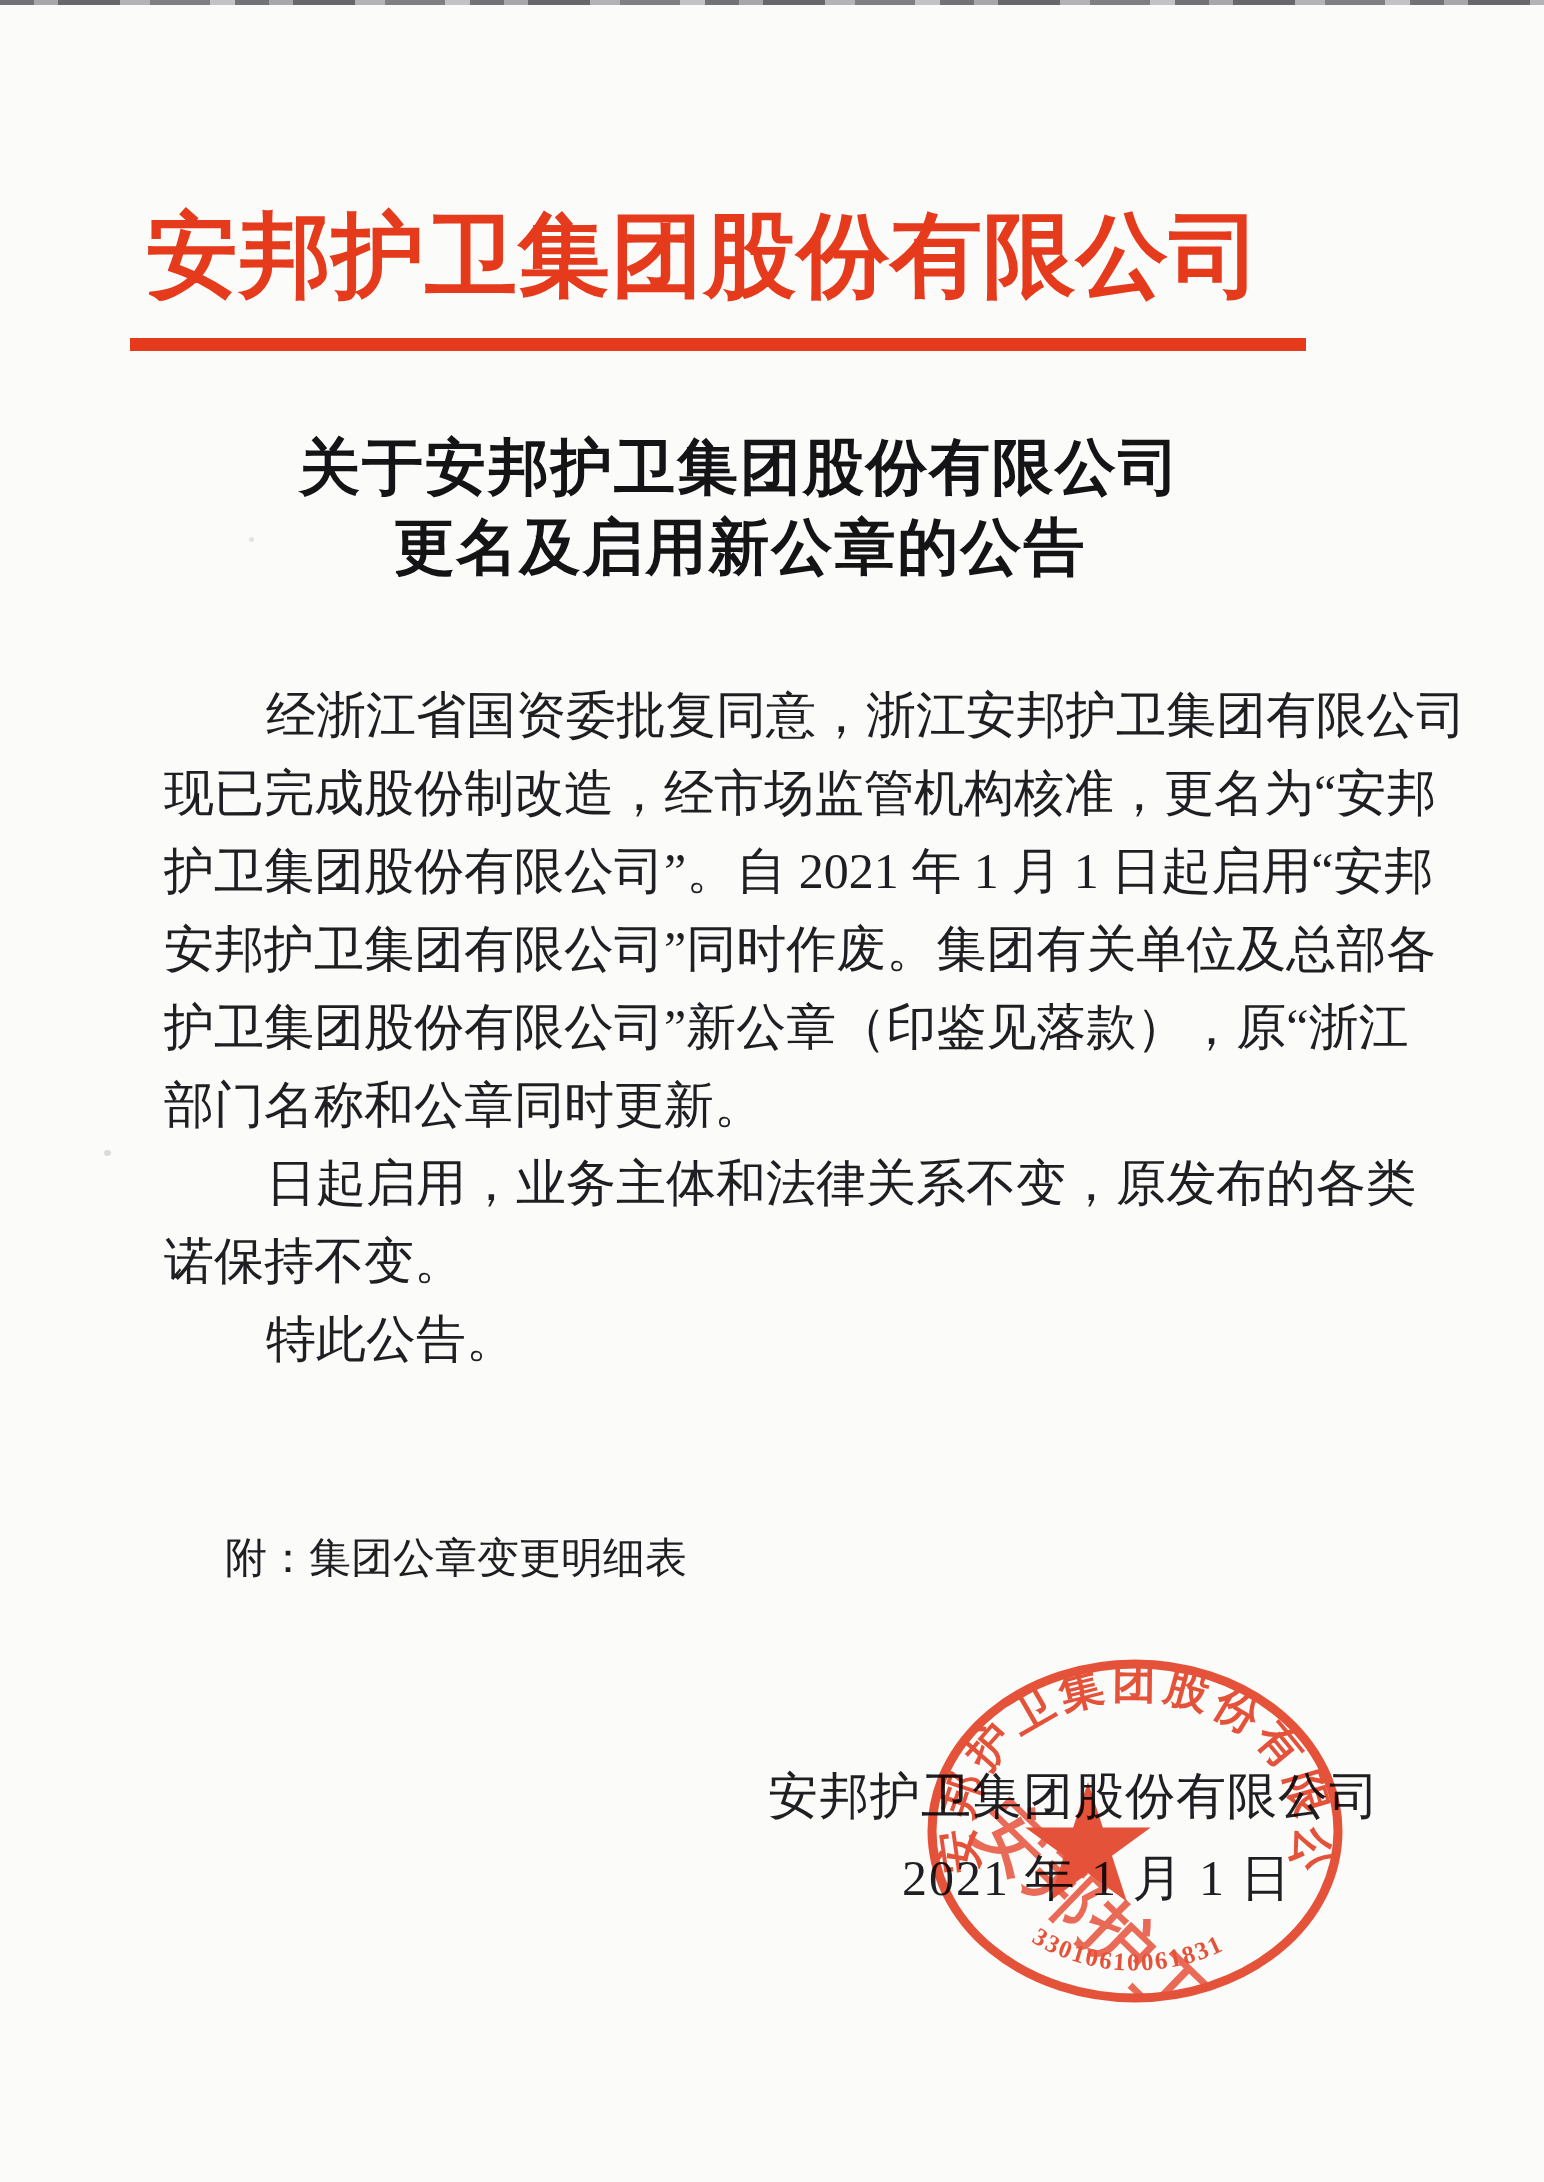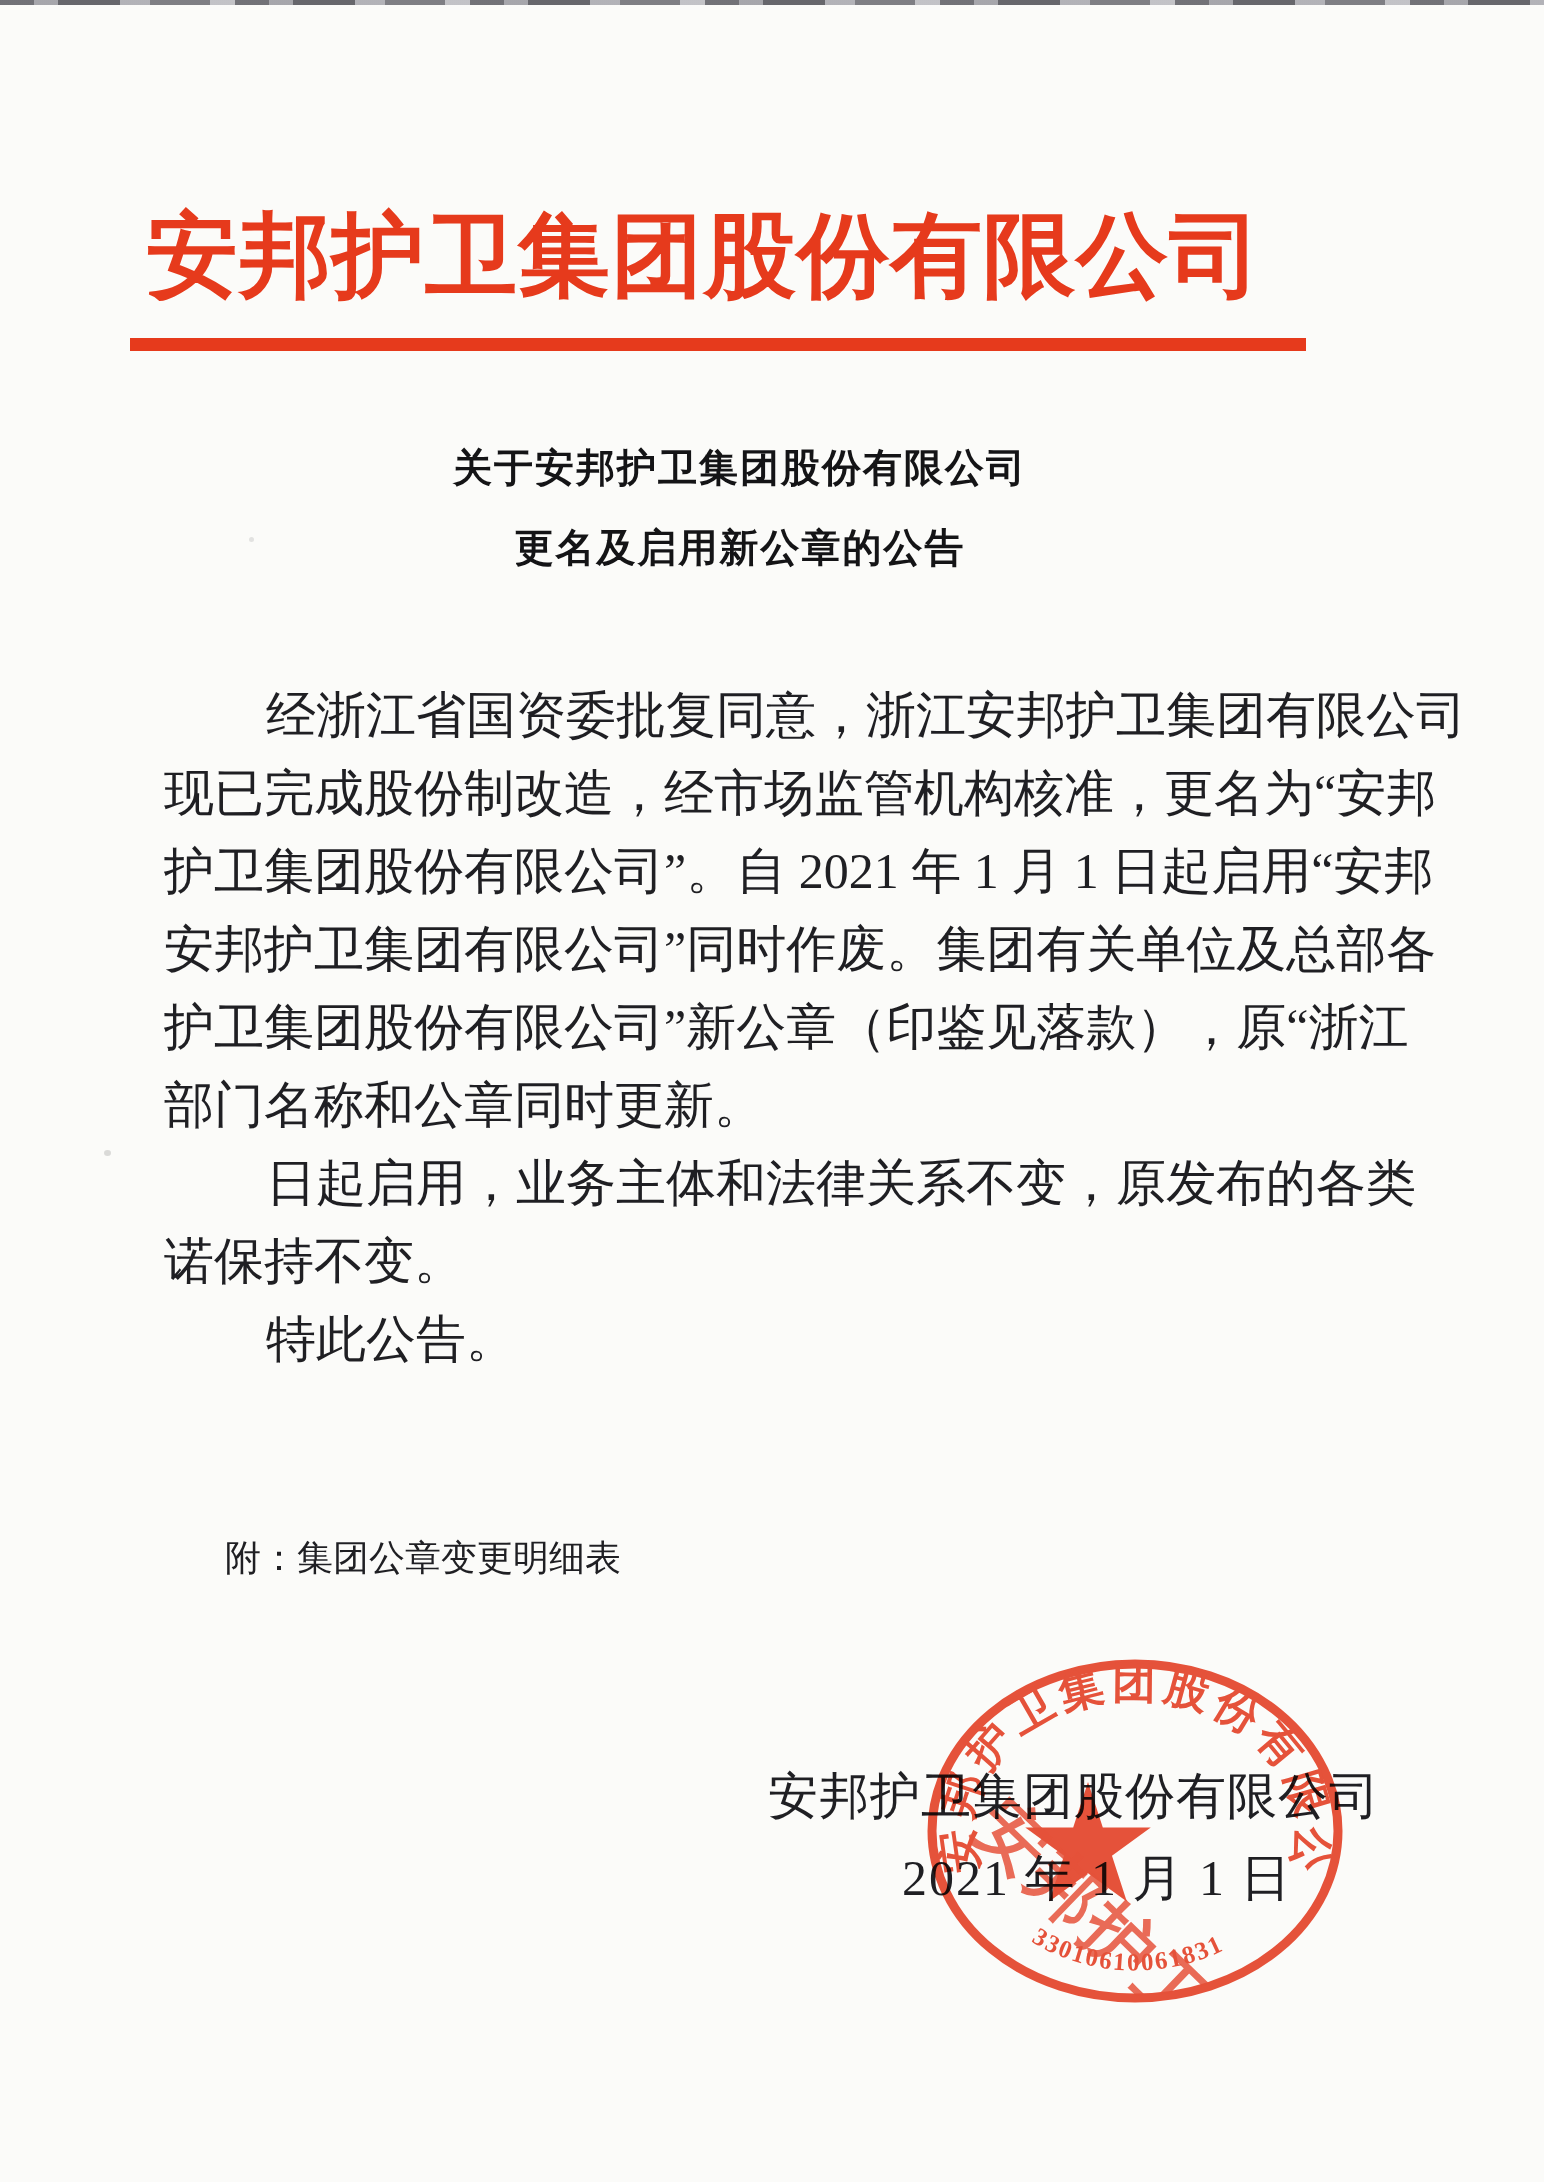--- a/index.html
+++ b/index.html
@@ -40,7 +40,7 @@
 
   .doc-title{
     position:absolute;left:0;top:428px;width:1480px;
-    text-align:center;font-weight:bold;font-size:39px;line-height:80px;
+    text-align:center;font-weight:bold;font-size:61px;line-height:80px;
     color:#141416;letter-spacing:2px;
   }
 

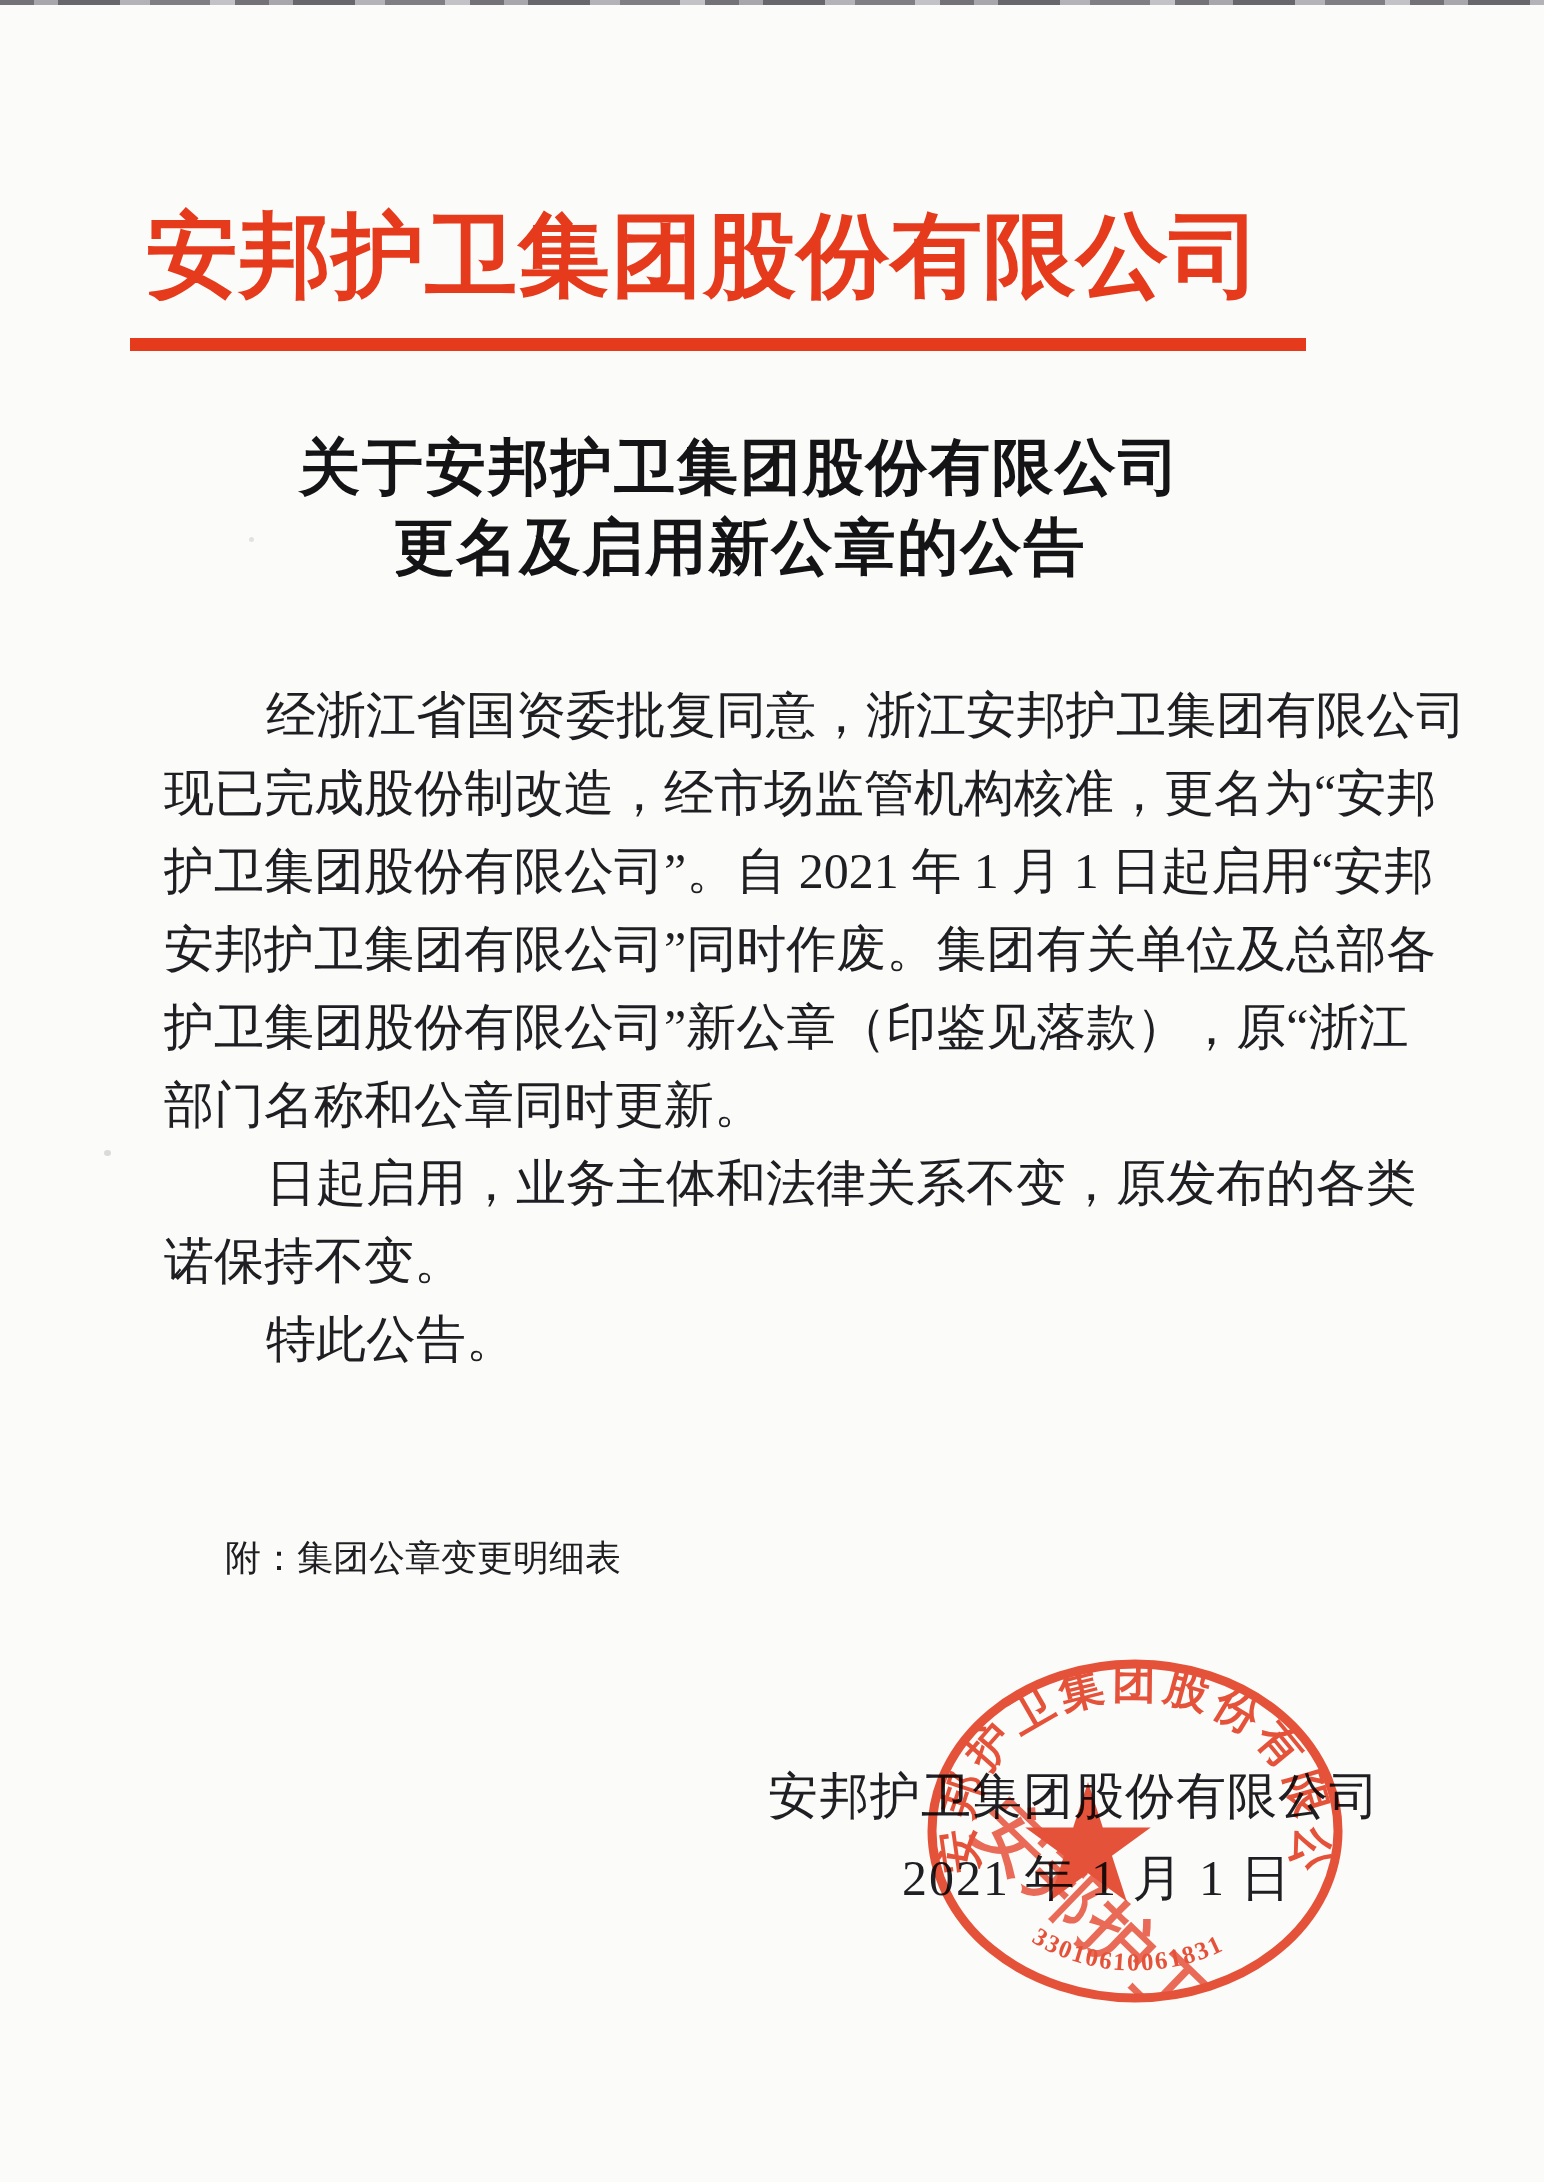--- a/index.html
+++ b/index.html
@@ -53,7 +53,7 @@
 
   .attachment{
     position:absolute;left:225px;top:1528px;
-    font-size:36px;line-height:60px;white-space:nowrap;color:var(--ink);
+    font-size:42px;line-height:60px;white-space:nowrap;color:var(--ink);
   }
 
   .signature-company{

